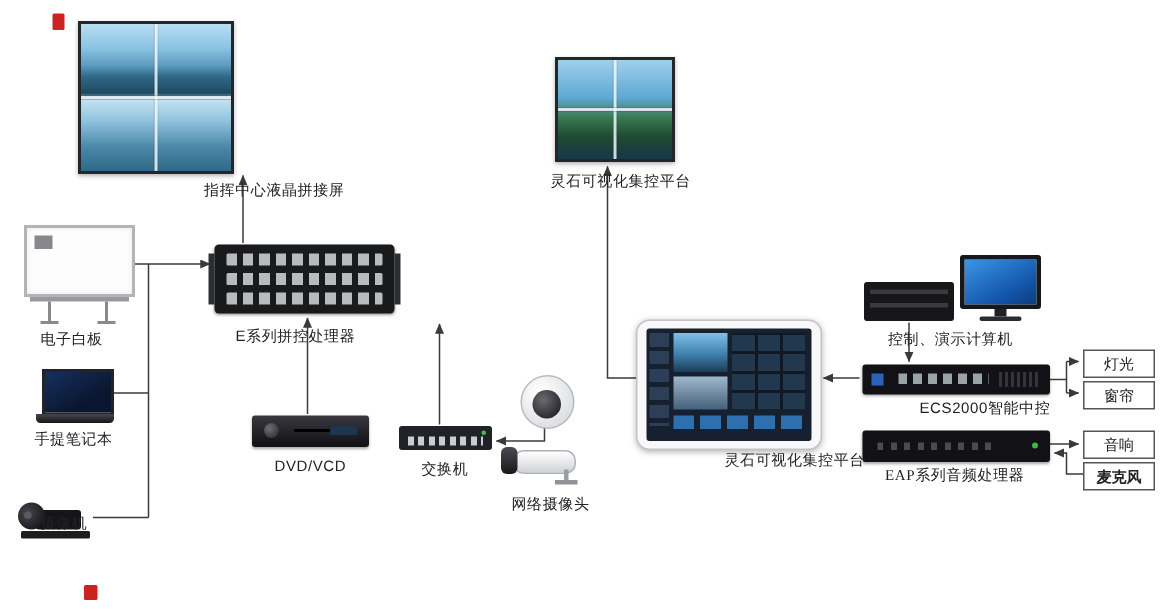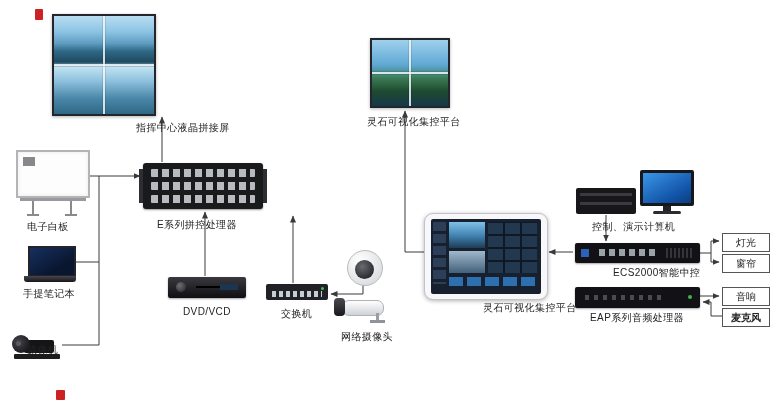--- a/index.html
+++ b/index.html
@@ -268,7 +268,7 @@
   <div class="lbl" style="left:437px;top:302px;margin-left:46px;">灵石可视化集控平台</div>
   <div class="lbl" style="left:592px;top:221px;">控制、演示计算机</div>
   <div class="lbl" style="left:601px;top:267px;margin-left:12px;">ECS2000智能中控</div>
-  <div class="lbl" style="left:590px;top:312px;">EAP系列音频处理器</div>
+  <div class="lbl" style="left:590px;top:312px;font-family:Liberation Serif, serif;">EAP系列音频处理器</div>
 
   <div class="redmark" style="left:35px;top:9px;width:8px;height:11px;"></div>
   <div class="redmark" style="left:56px;top:390px;width:9px;height:10px;"></div>

